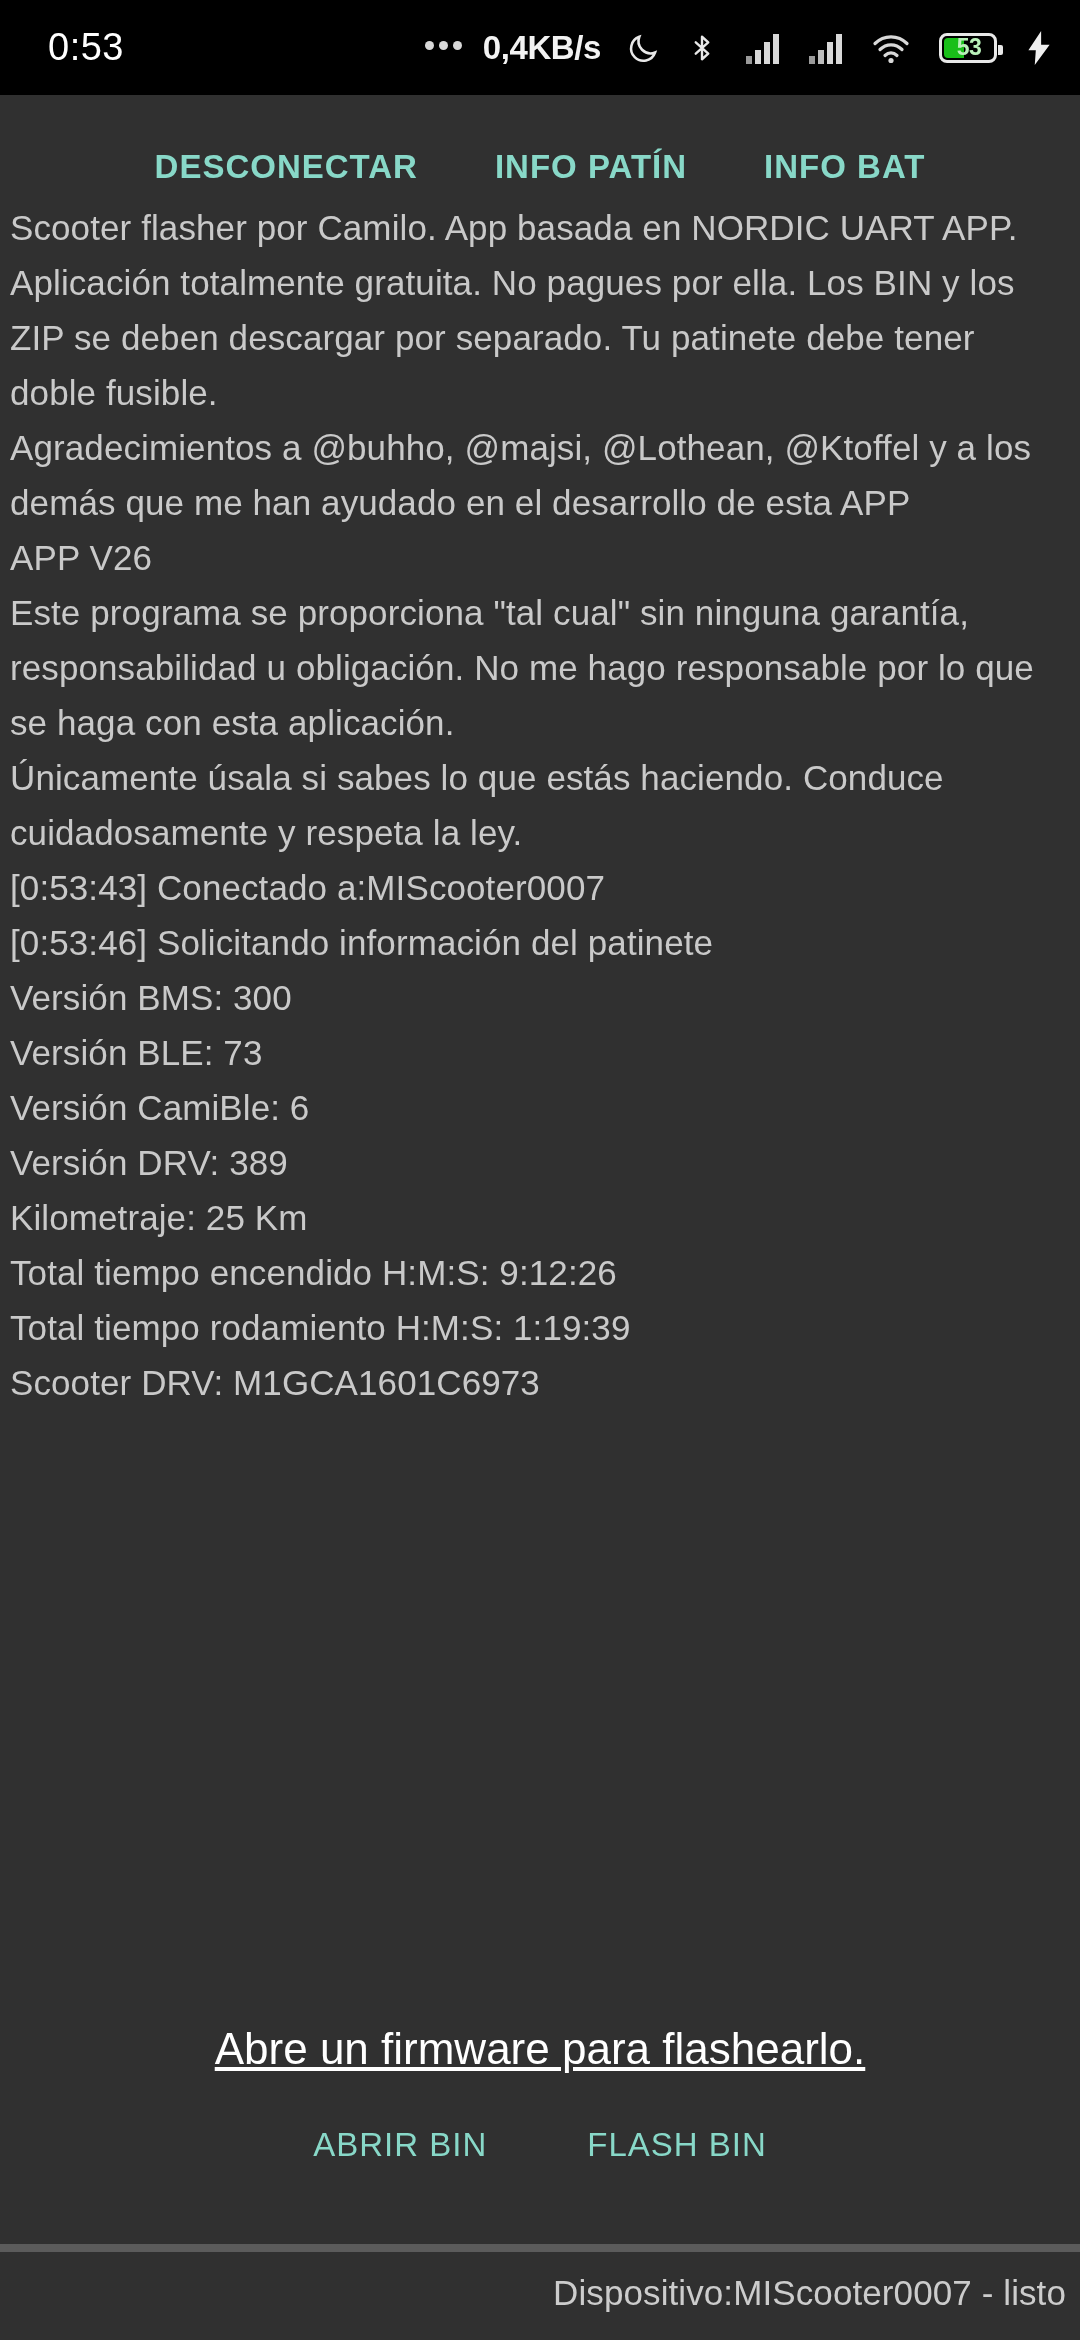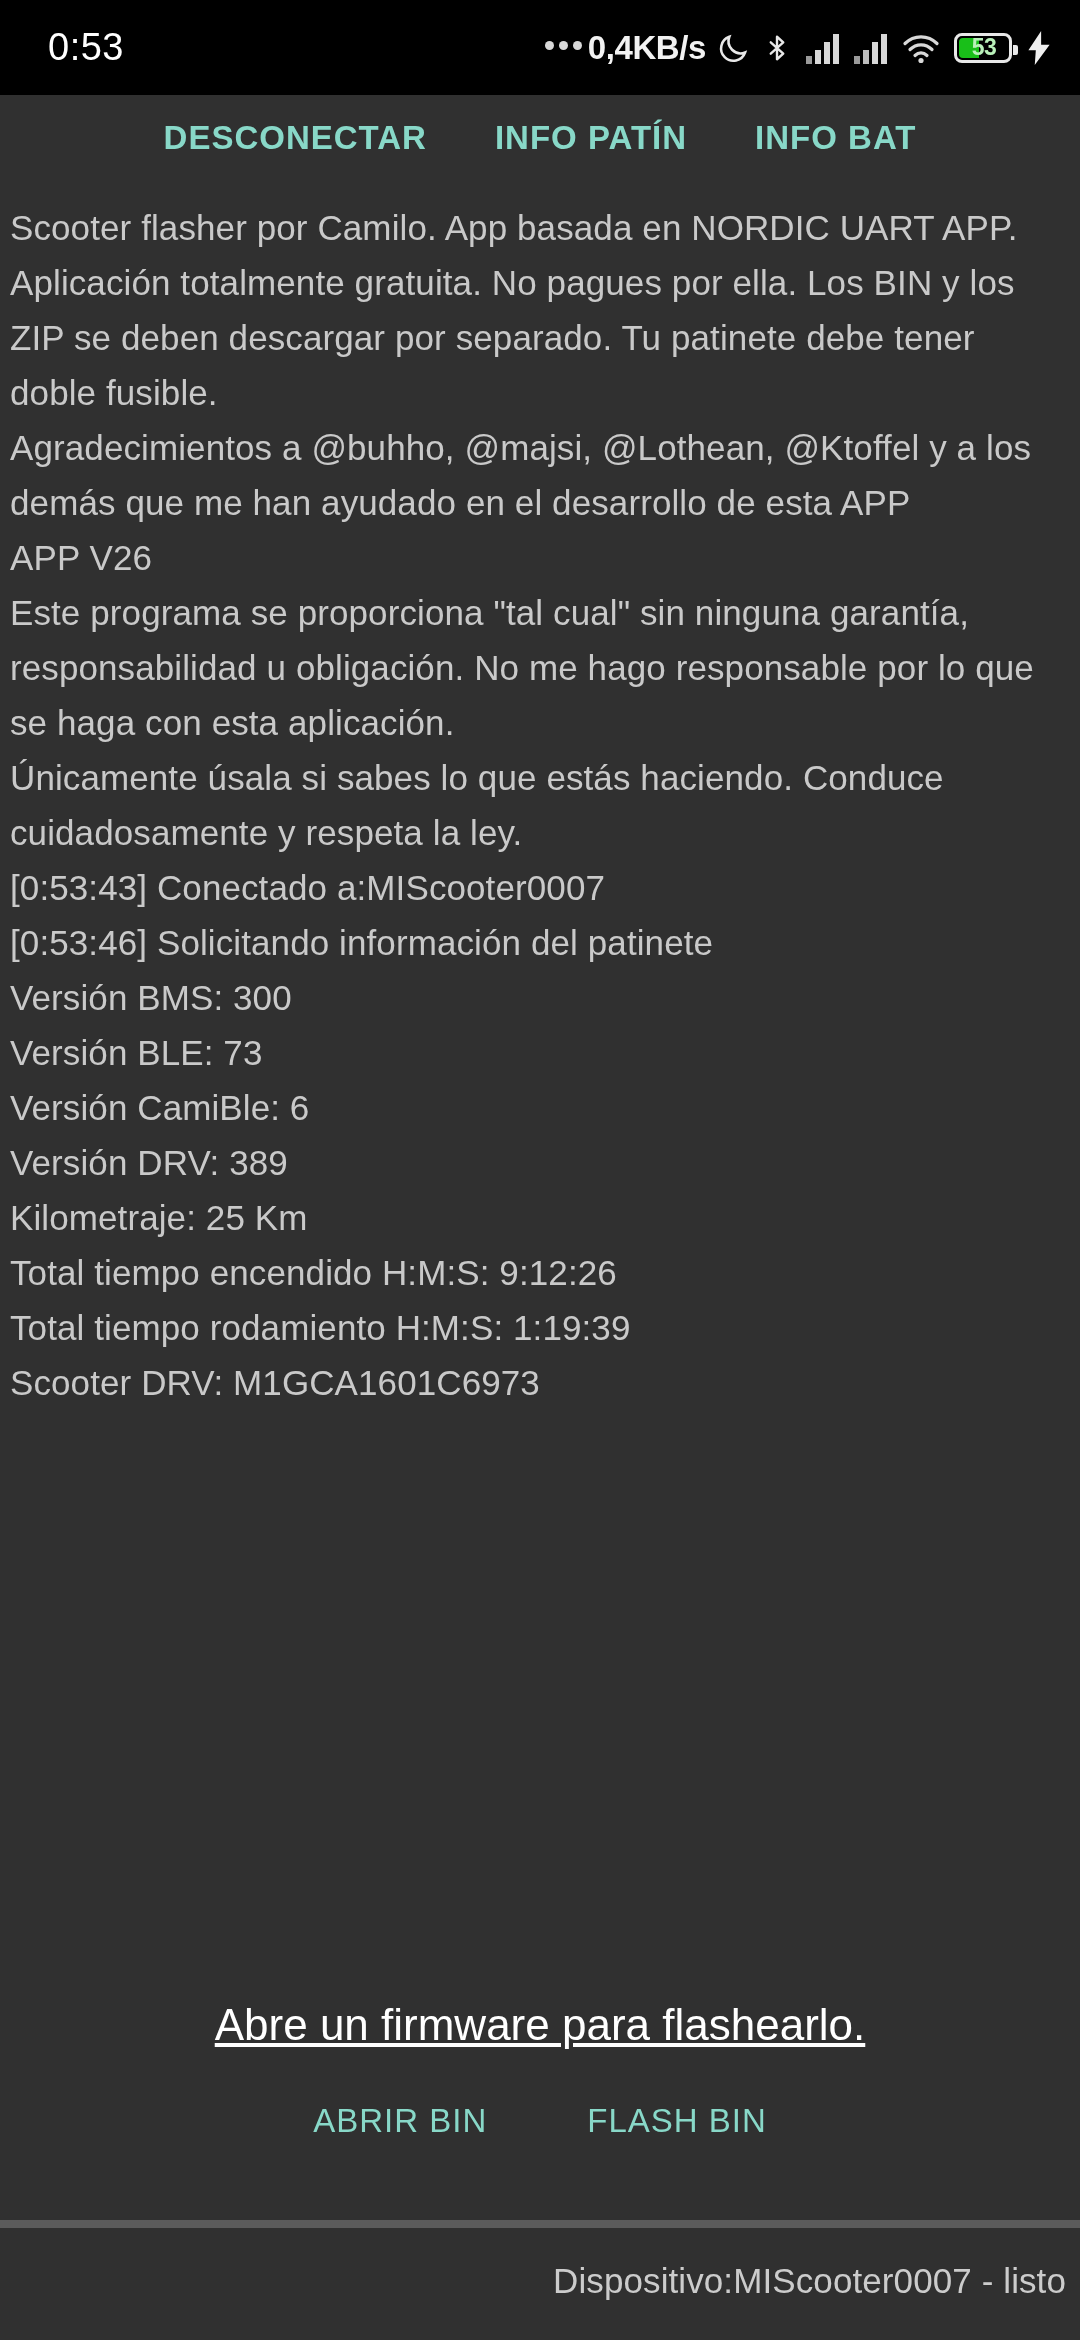--- a/index.html
+++ b/index.html
@@ -40,7 +40,7 @@
   .sb-right {
     display: flex;
     align-items: center;
-    gap: 0;
+    gap: 15px;
   }
   .sb-dots {
     display: inline-flex;

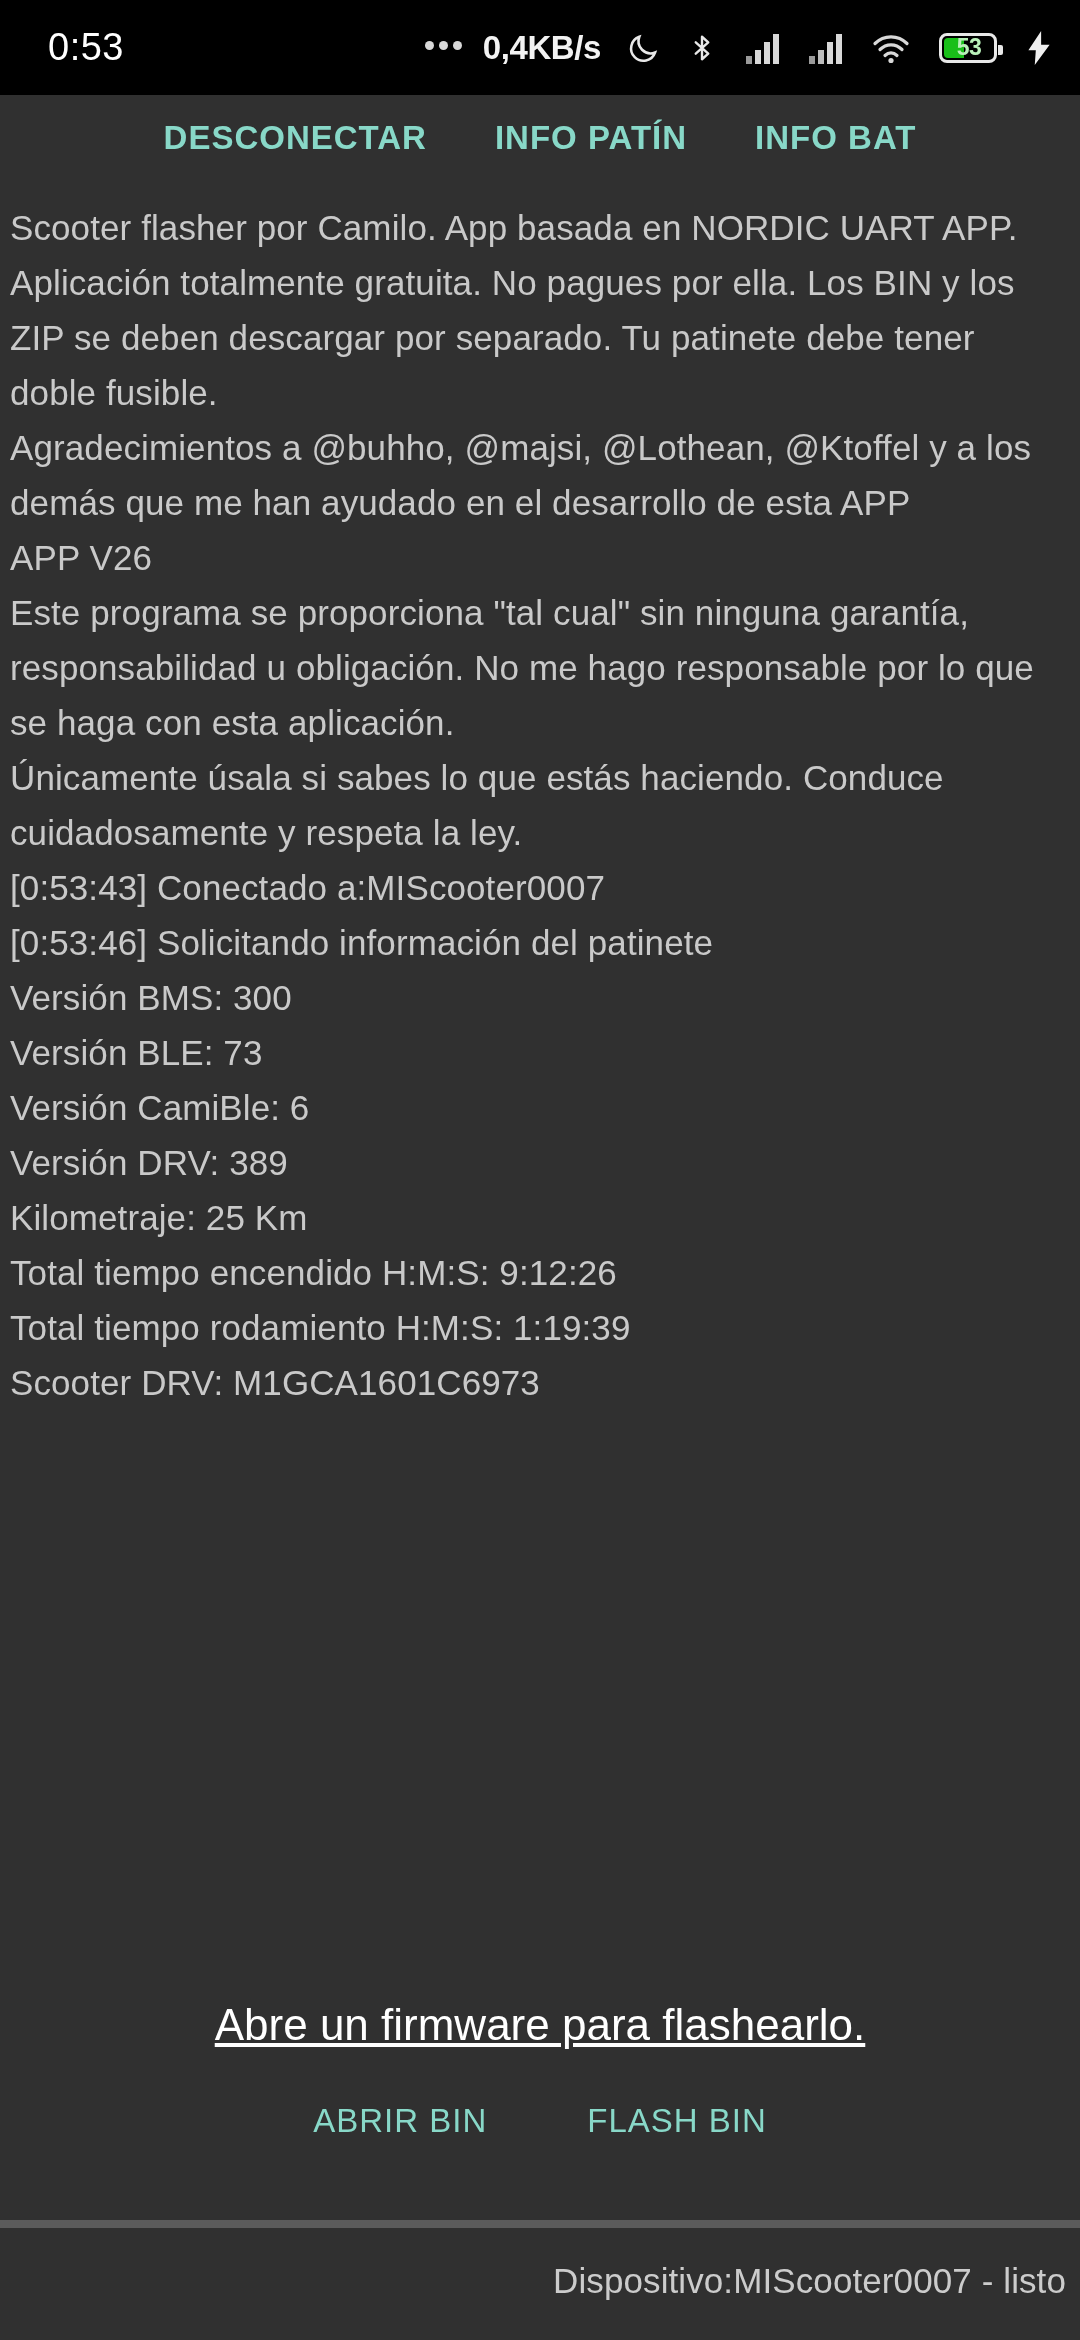--- a/index.html
+++ b/index.html
@@ -111,9 +111,9 @@
     flex: 0 0 auto;
     height: 105px;
     display: flex;
-    align-items: flex-start;
+    align-items: flex-end;
     justify-content: center;
-    gap: 0;
+    gap: 9px;
     padding-top: 10px;
   }
   .tab {

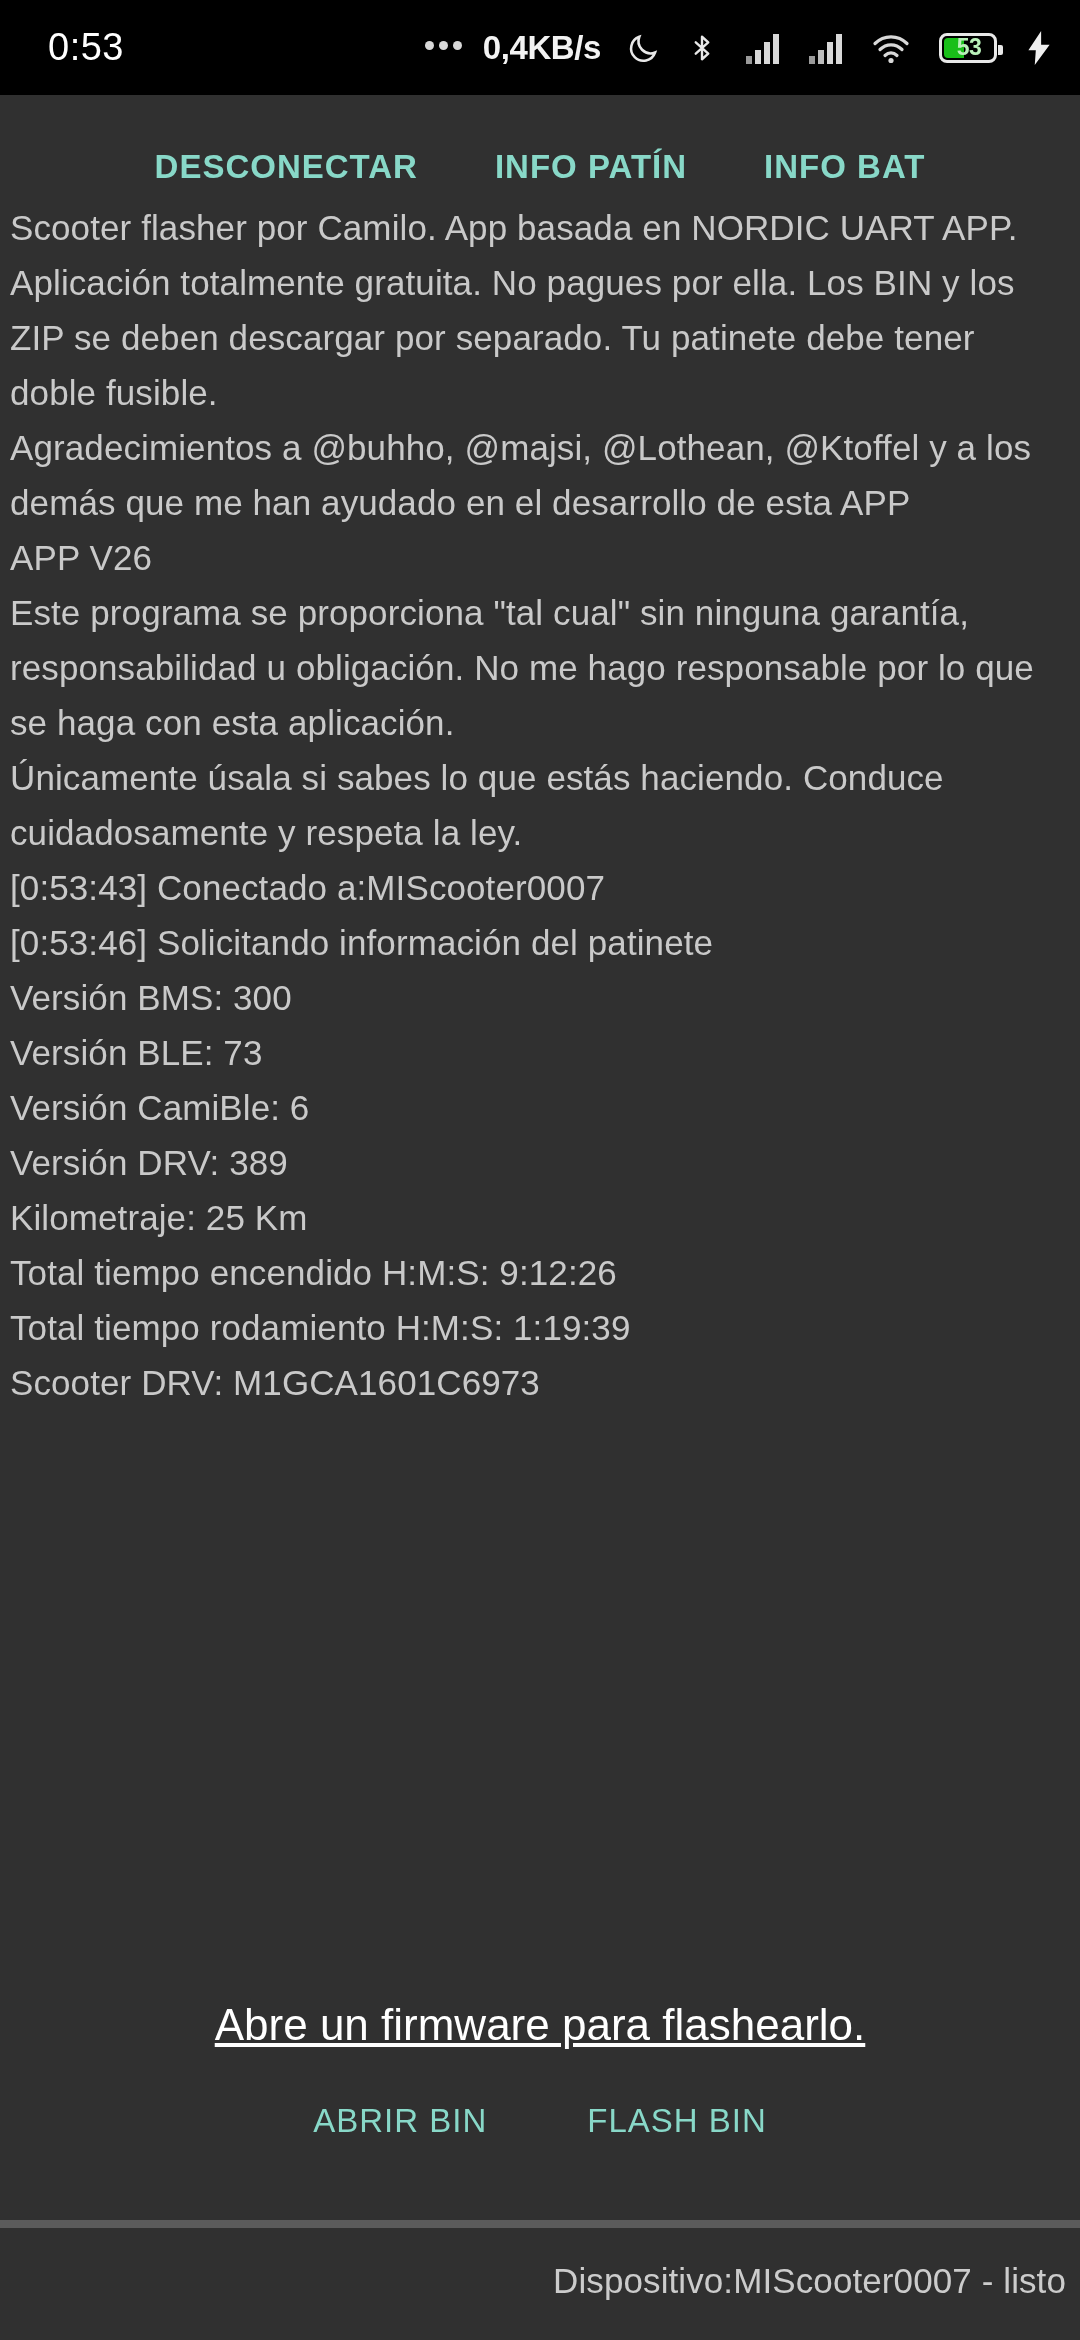--- a/index.html
+++ b/index.html
@@ -192,7 +192,7 @@
   
   .bottombar {
     flex: 0 0 auto;
-    height: 112px;
+    height: 88px;
     display: flex;
     align-items: center;
     justify-content: flex-end;

